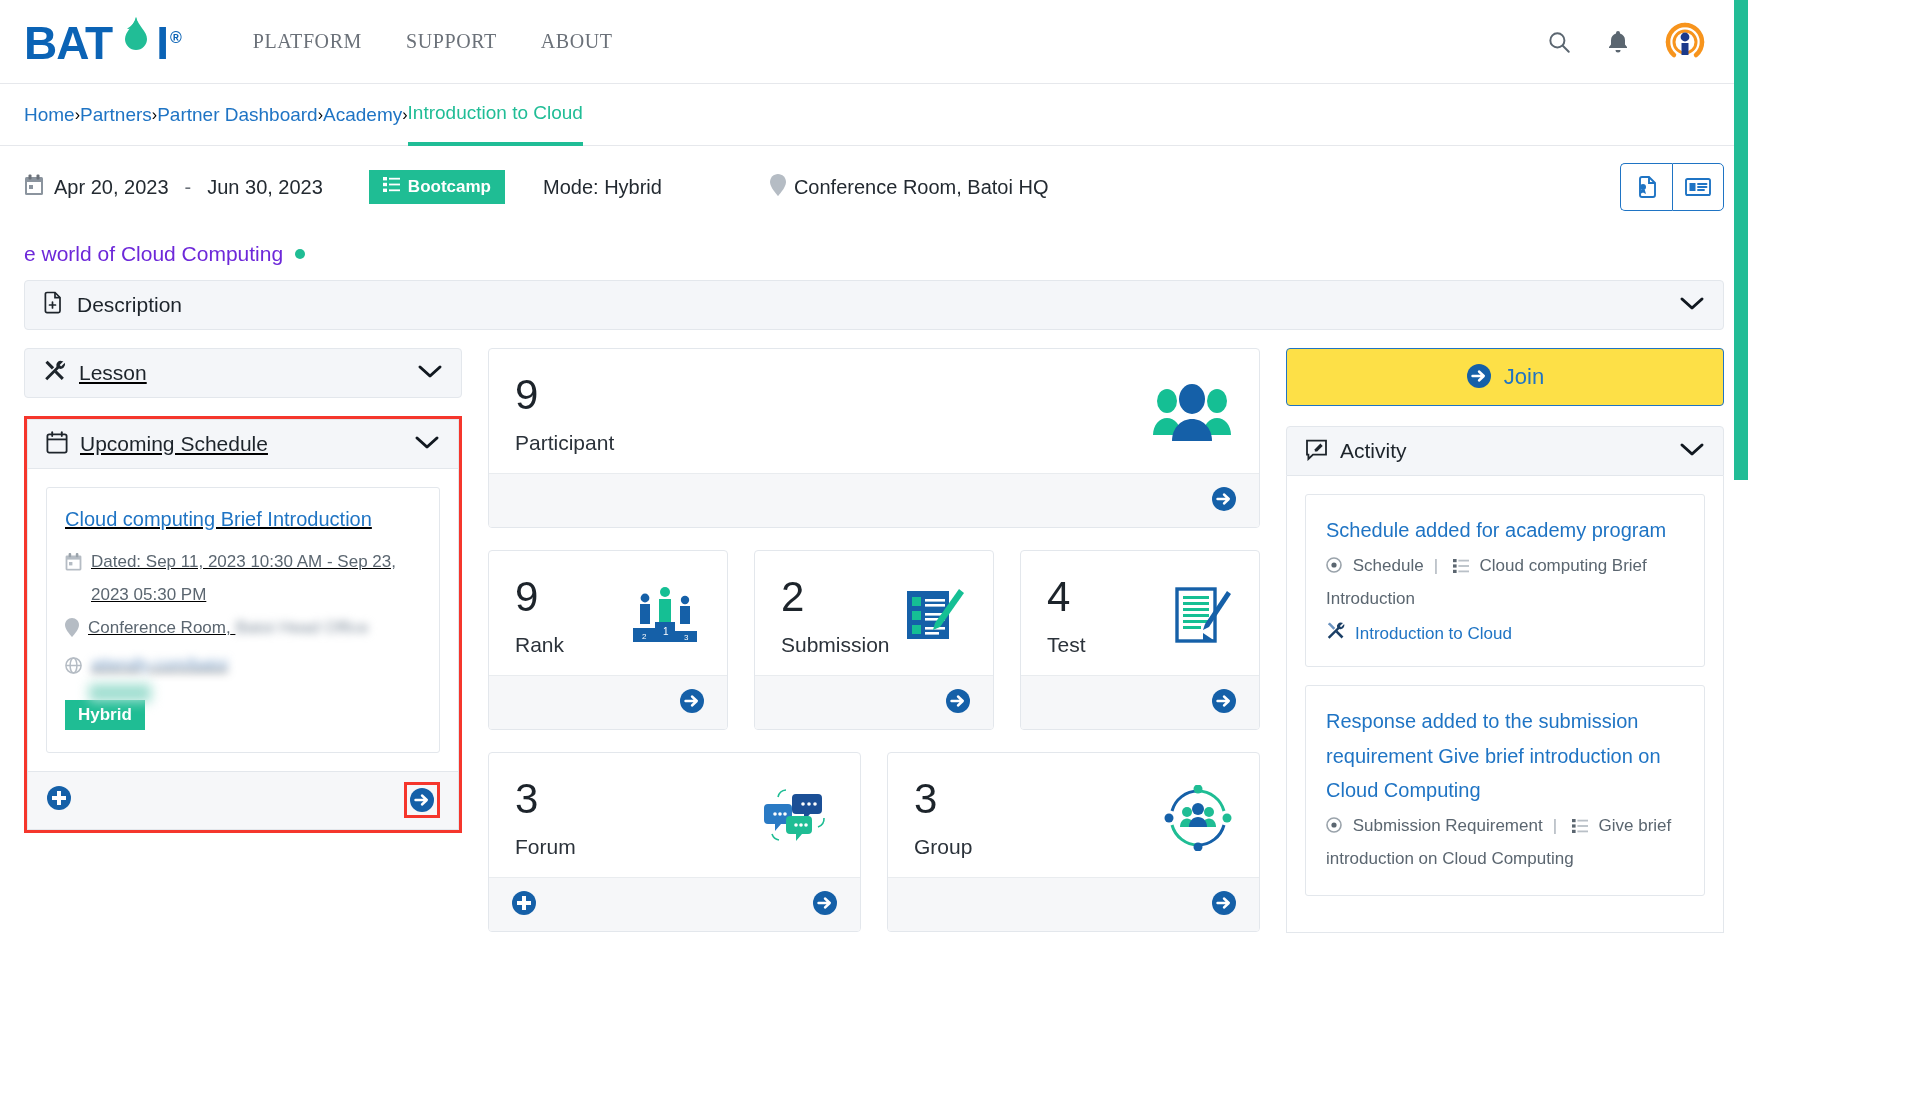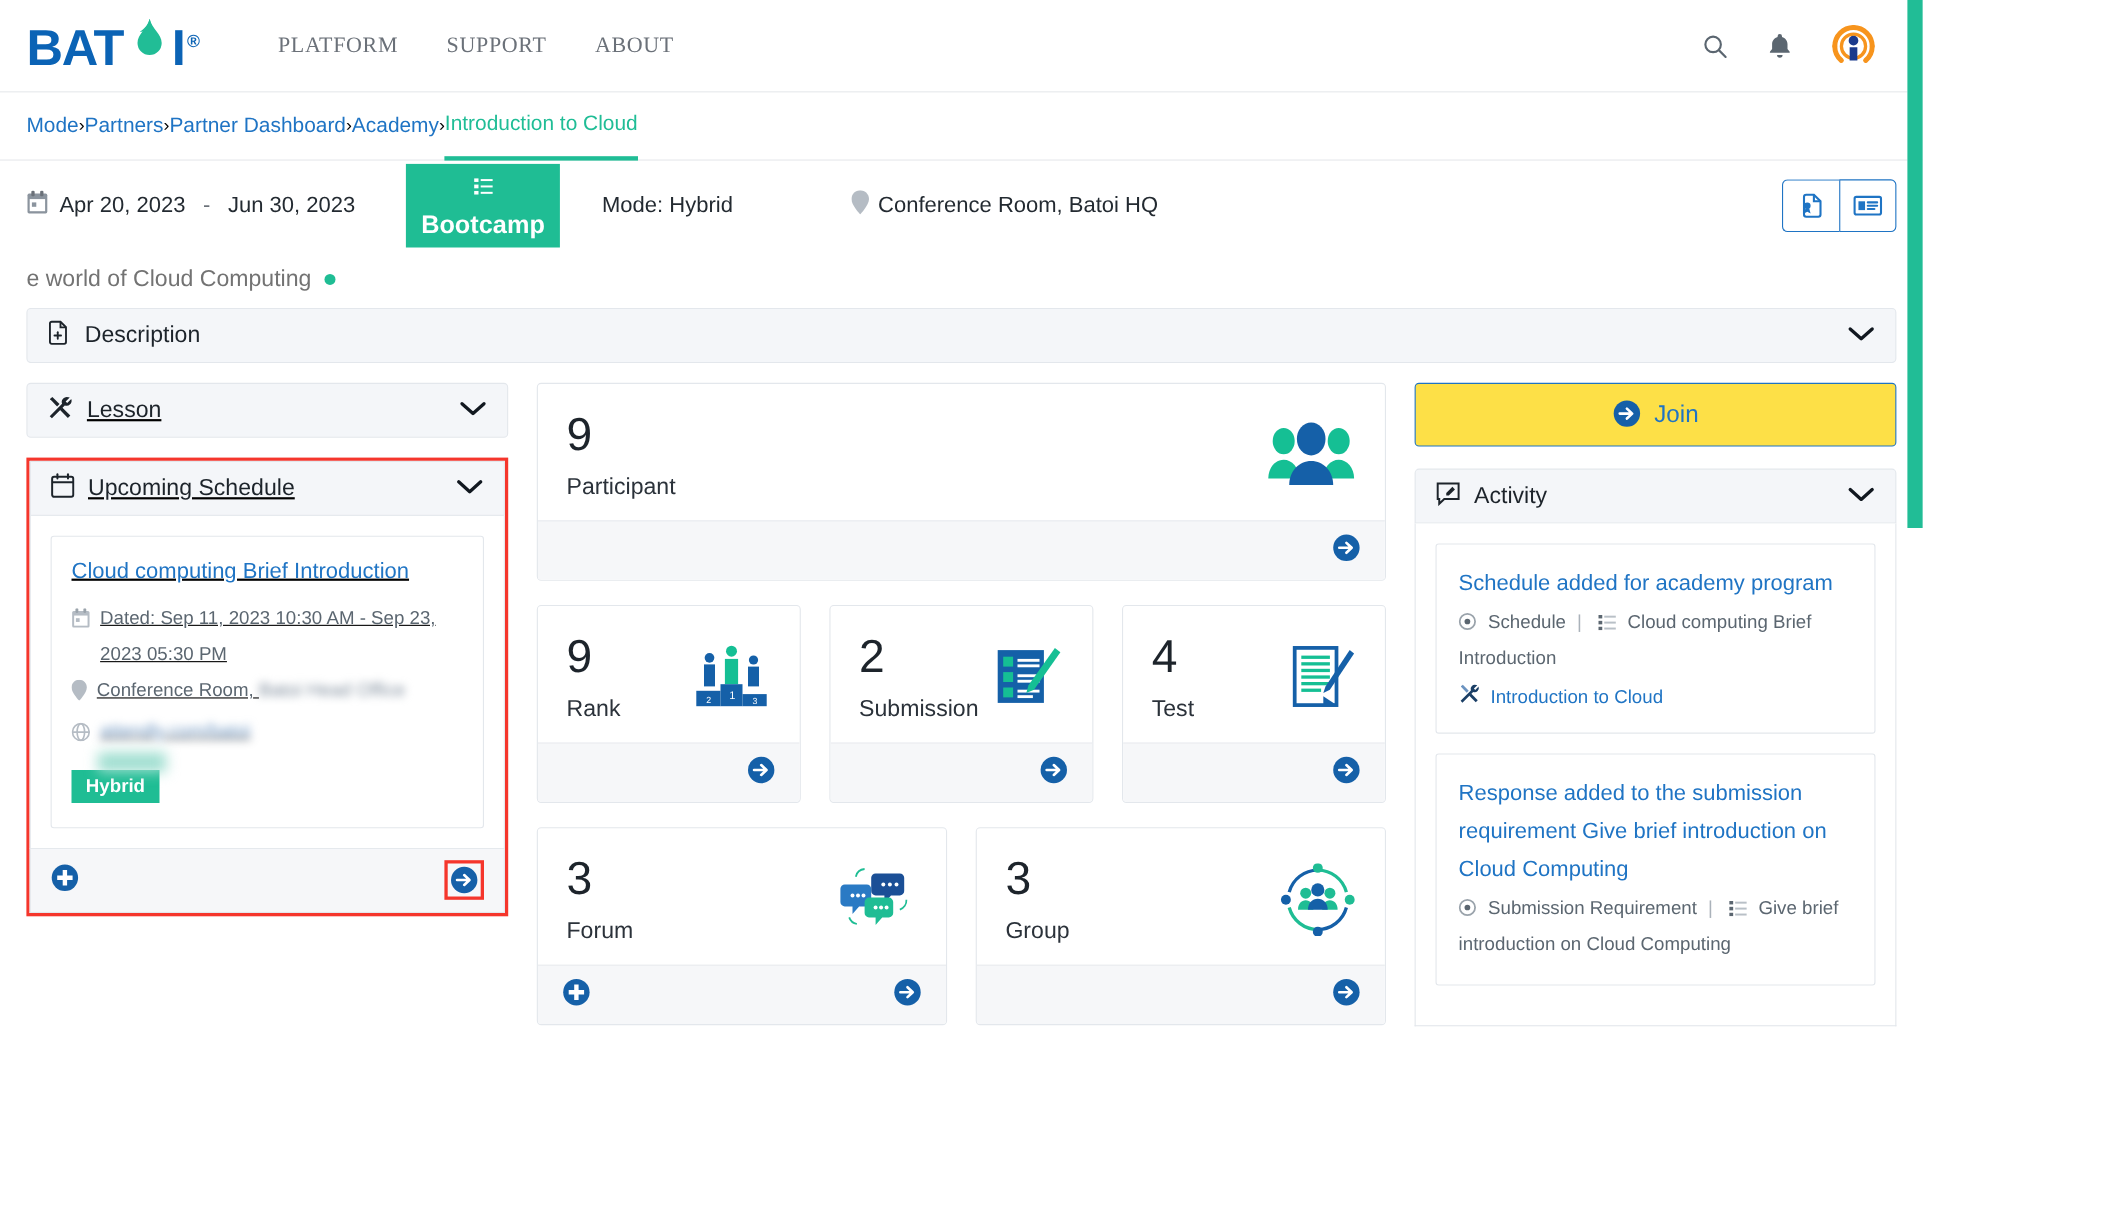--- a/index.html
+++ b/index.html
@@ -349,7 +349,7 @@
 
   <div class="crumbbar">
     <div class="crumb">
-      <a href="#">Mode</a>
+      <a href="#">Home</a>
     </div>
     <span class="sep">›</span>
     <div class="crumb">

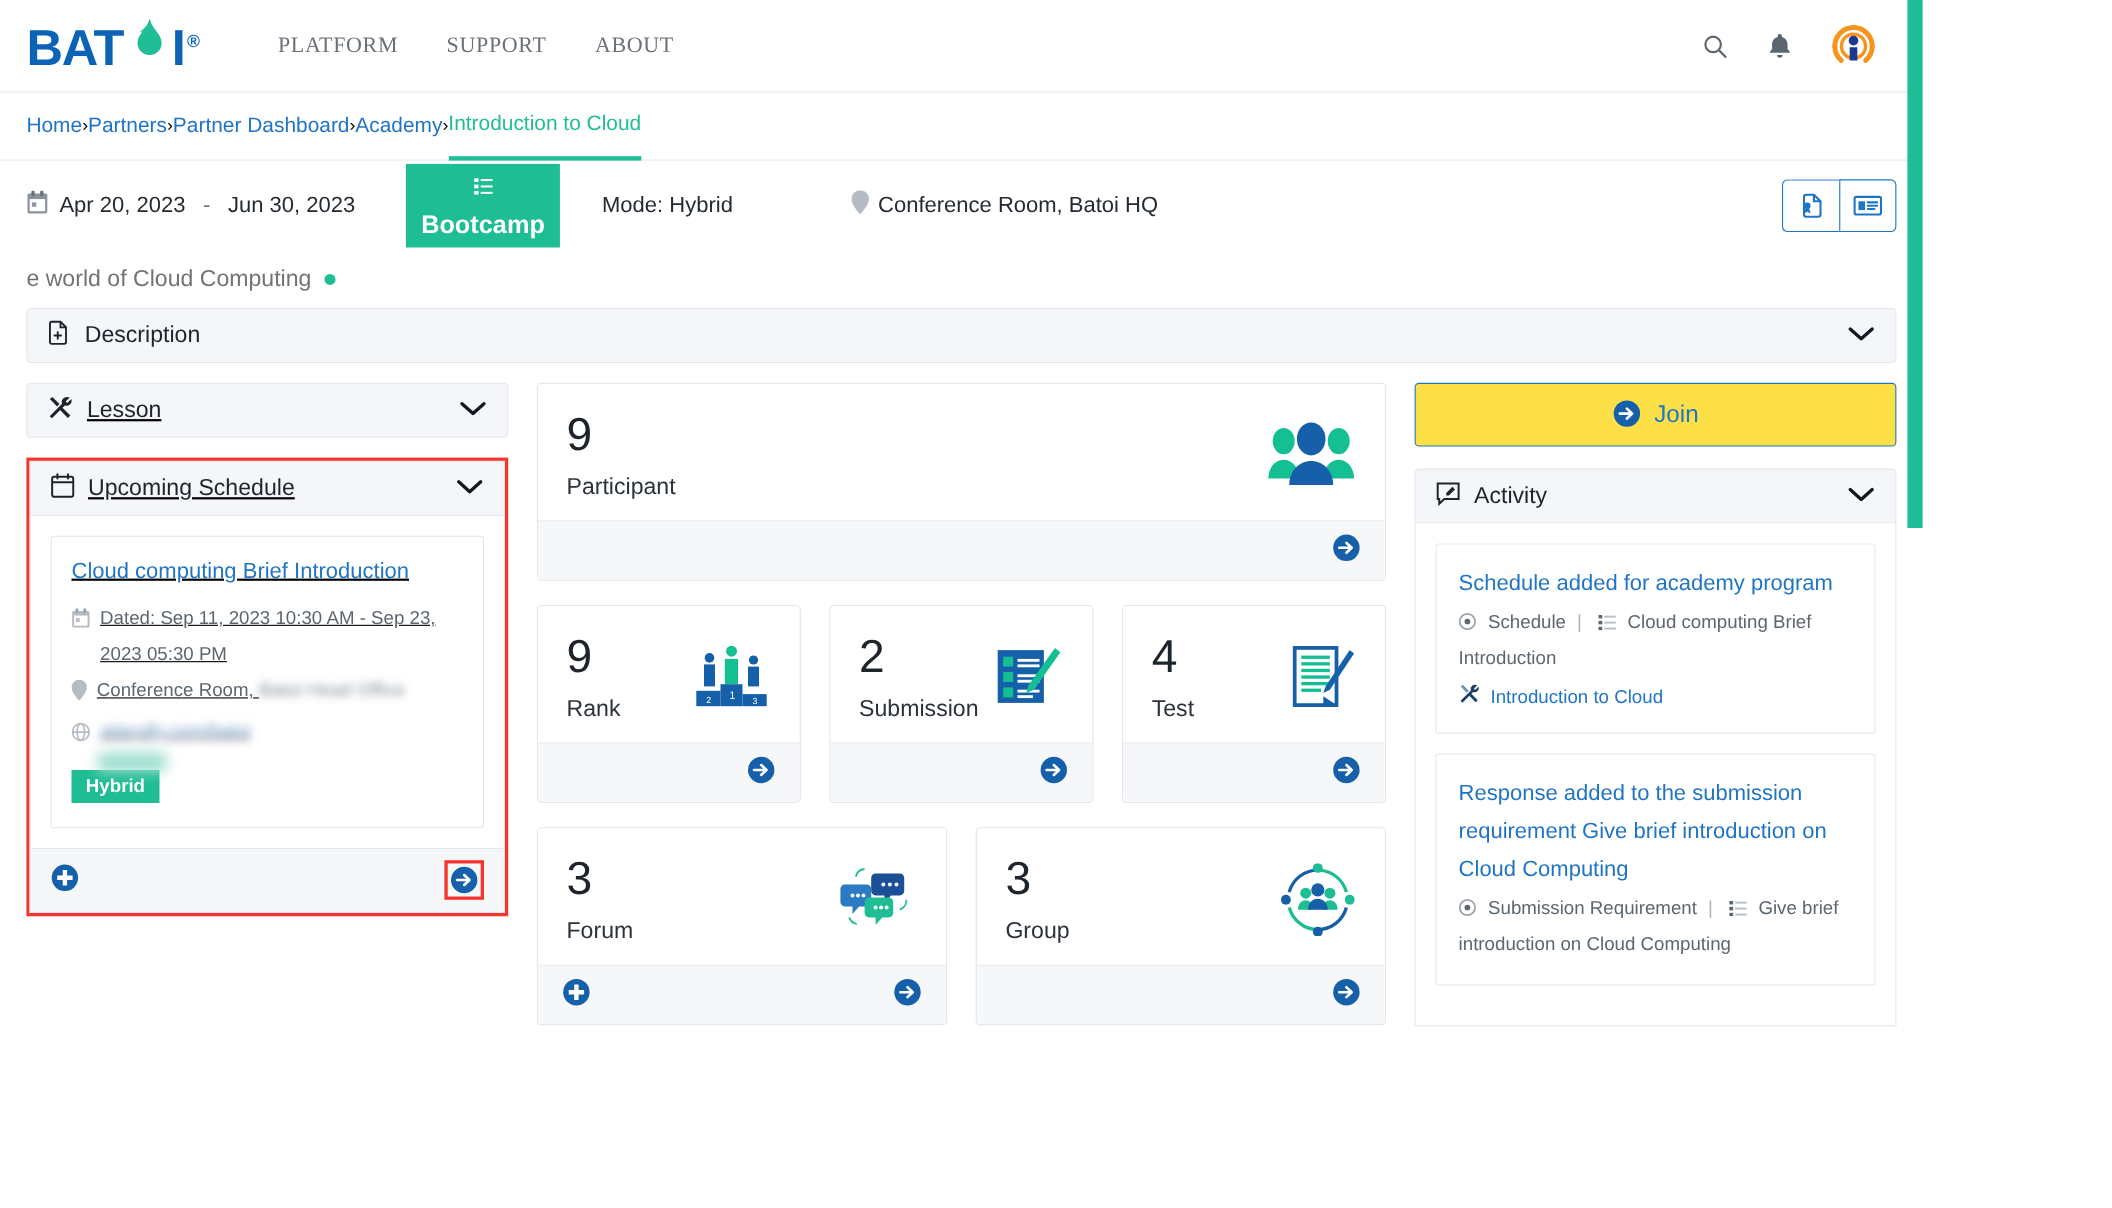--- a/index.html
+++ b/index.html
@@ -85,10 +85,9 @@
   .badge-bootcamp {
     display: inline-flex; align-items: center; gap: 8px;
     background: #1fbd94; color: #fff;
-    font-size: 23px; font-weight: 600;
+    font-size: 17px; font-weight: 600;
     padding: 7px 14px;
     margin-left: 30px;
-    flex-direction: column;
   }
   .meta-mode { font-size: 20px; color: #232a31; margin-left: 22px; }
   .meta-room {

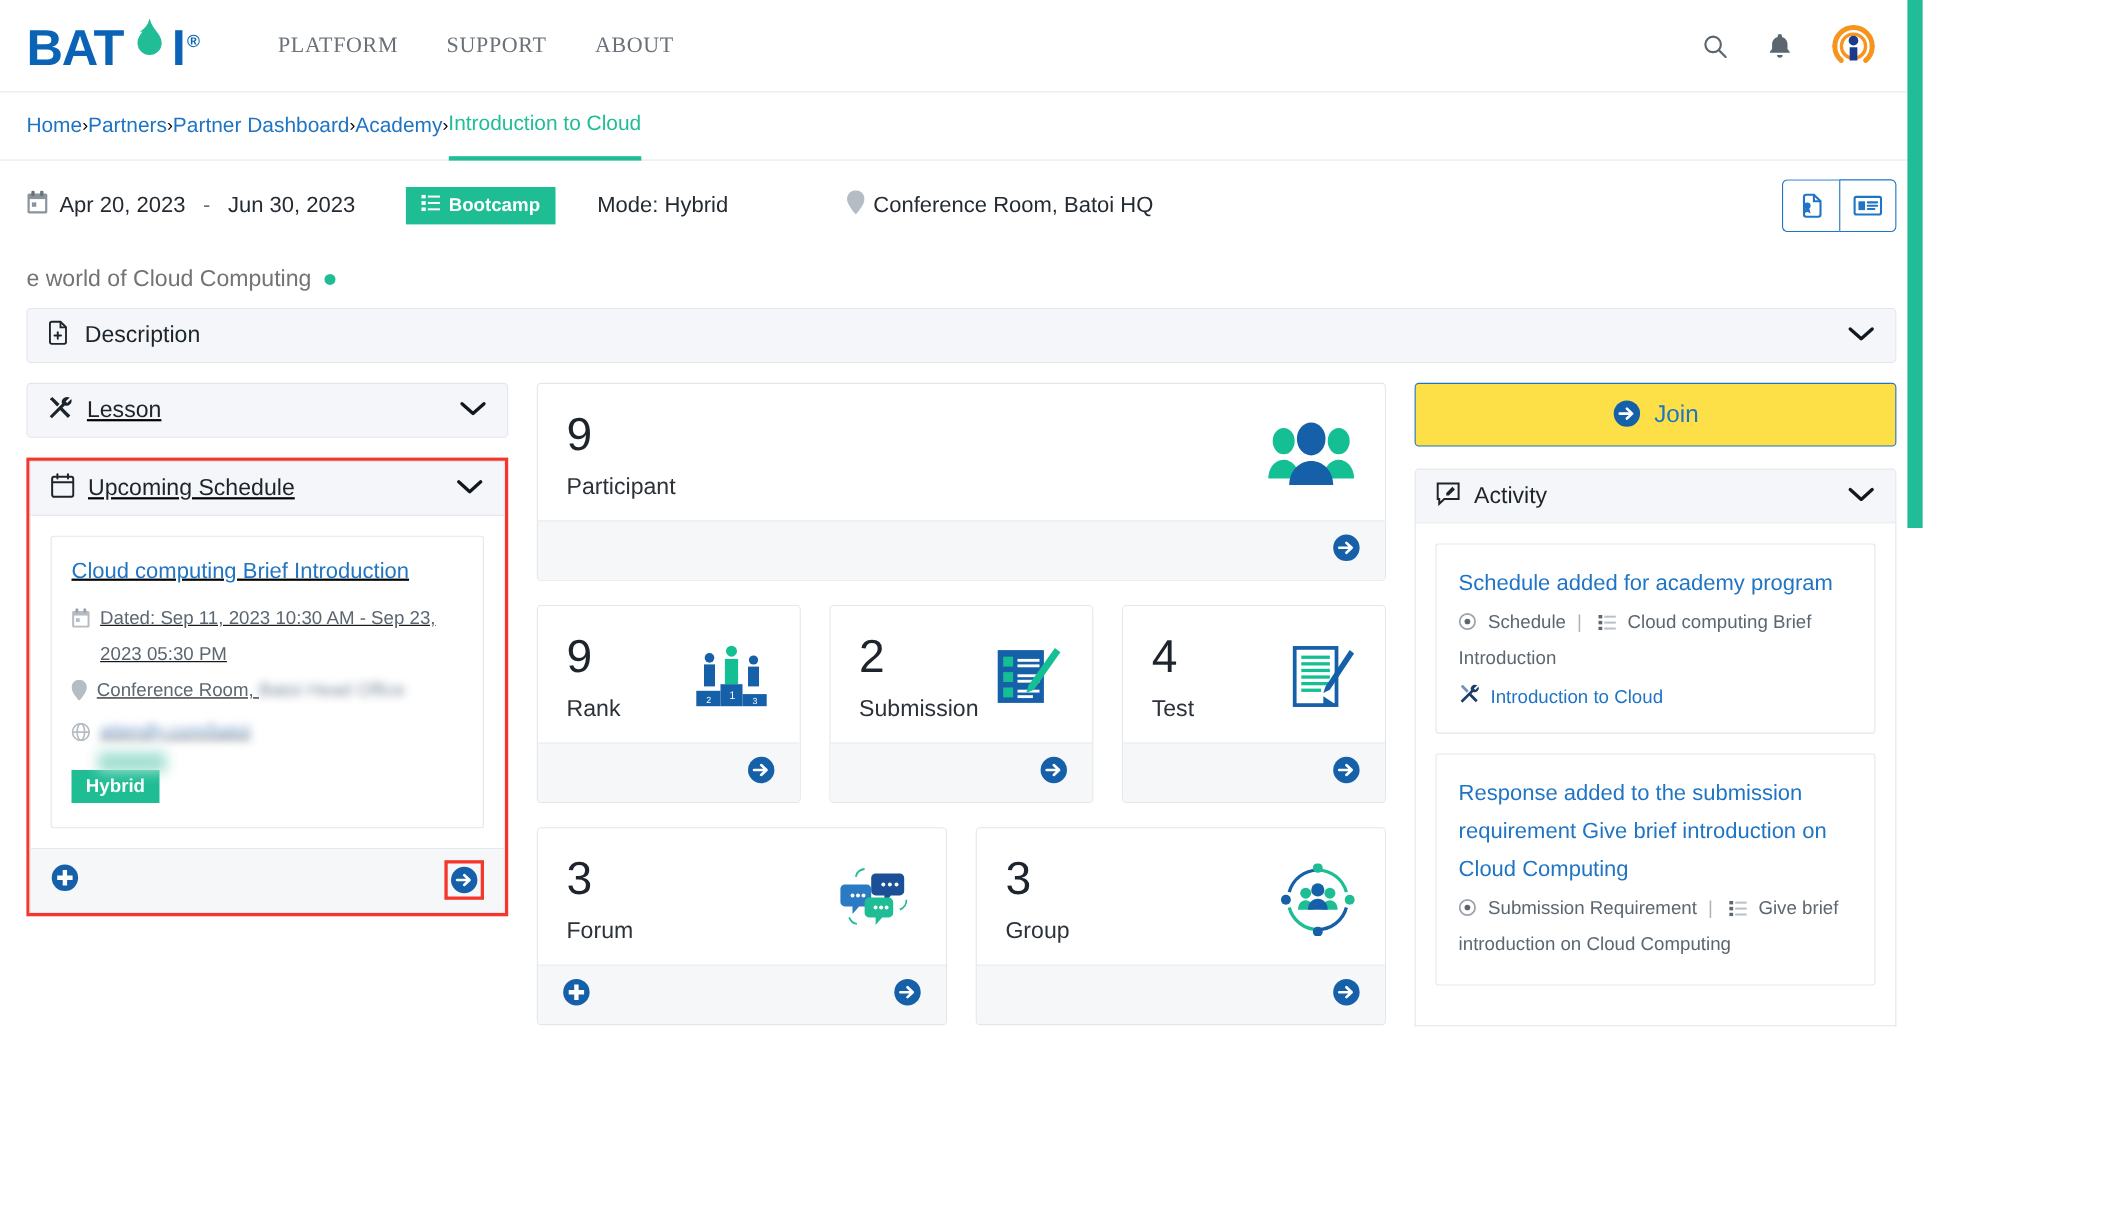--- a/index.html
+++ b/index.html
@@ -110,7 +110,7 @@
     height: 52px;
     display: flex; align-items: center; gap: 12px;
   }
-  .subtitle-row .txt { font-size: 21px; color: #737373; }
+  .subtitle-row .txt { font-size: 21px; color: #6d28d9; }
   .dot-green { width: 10px; height: 10px; border-radius: 50%; background: #1fbd94; display:inline-block; }
 
   

